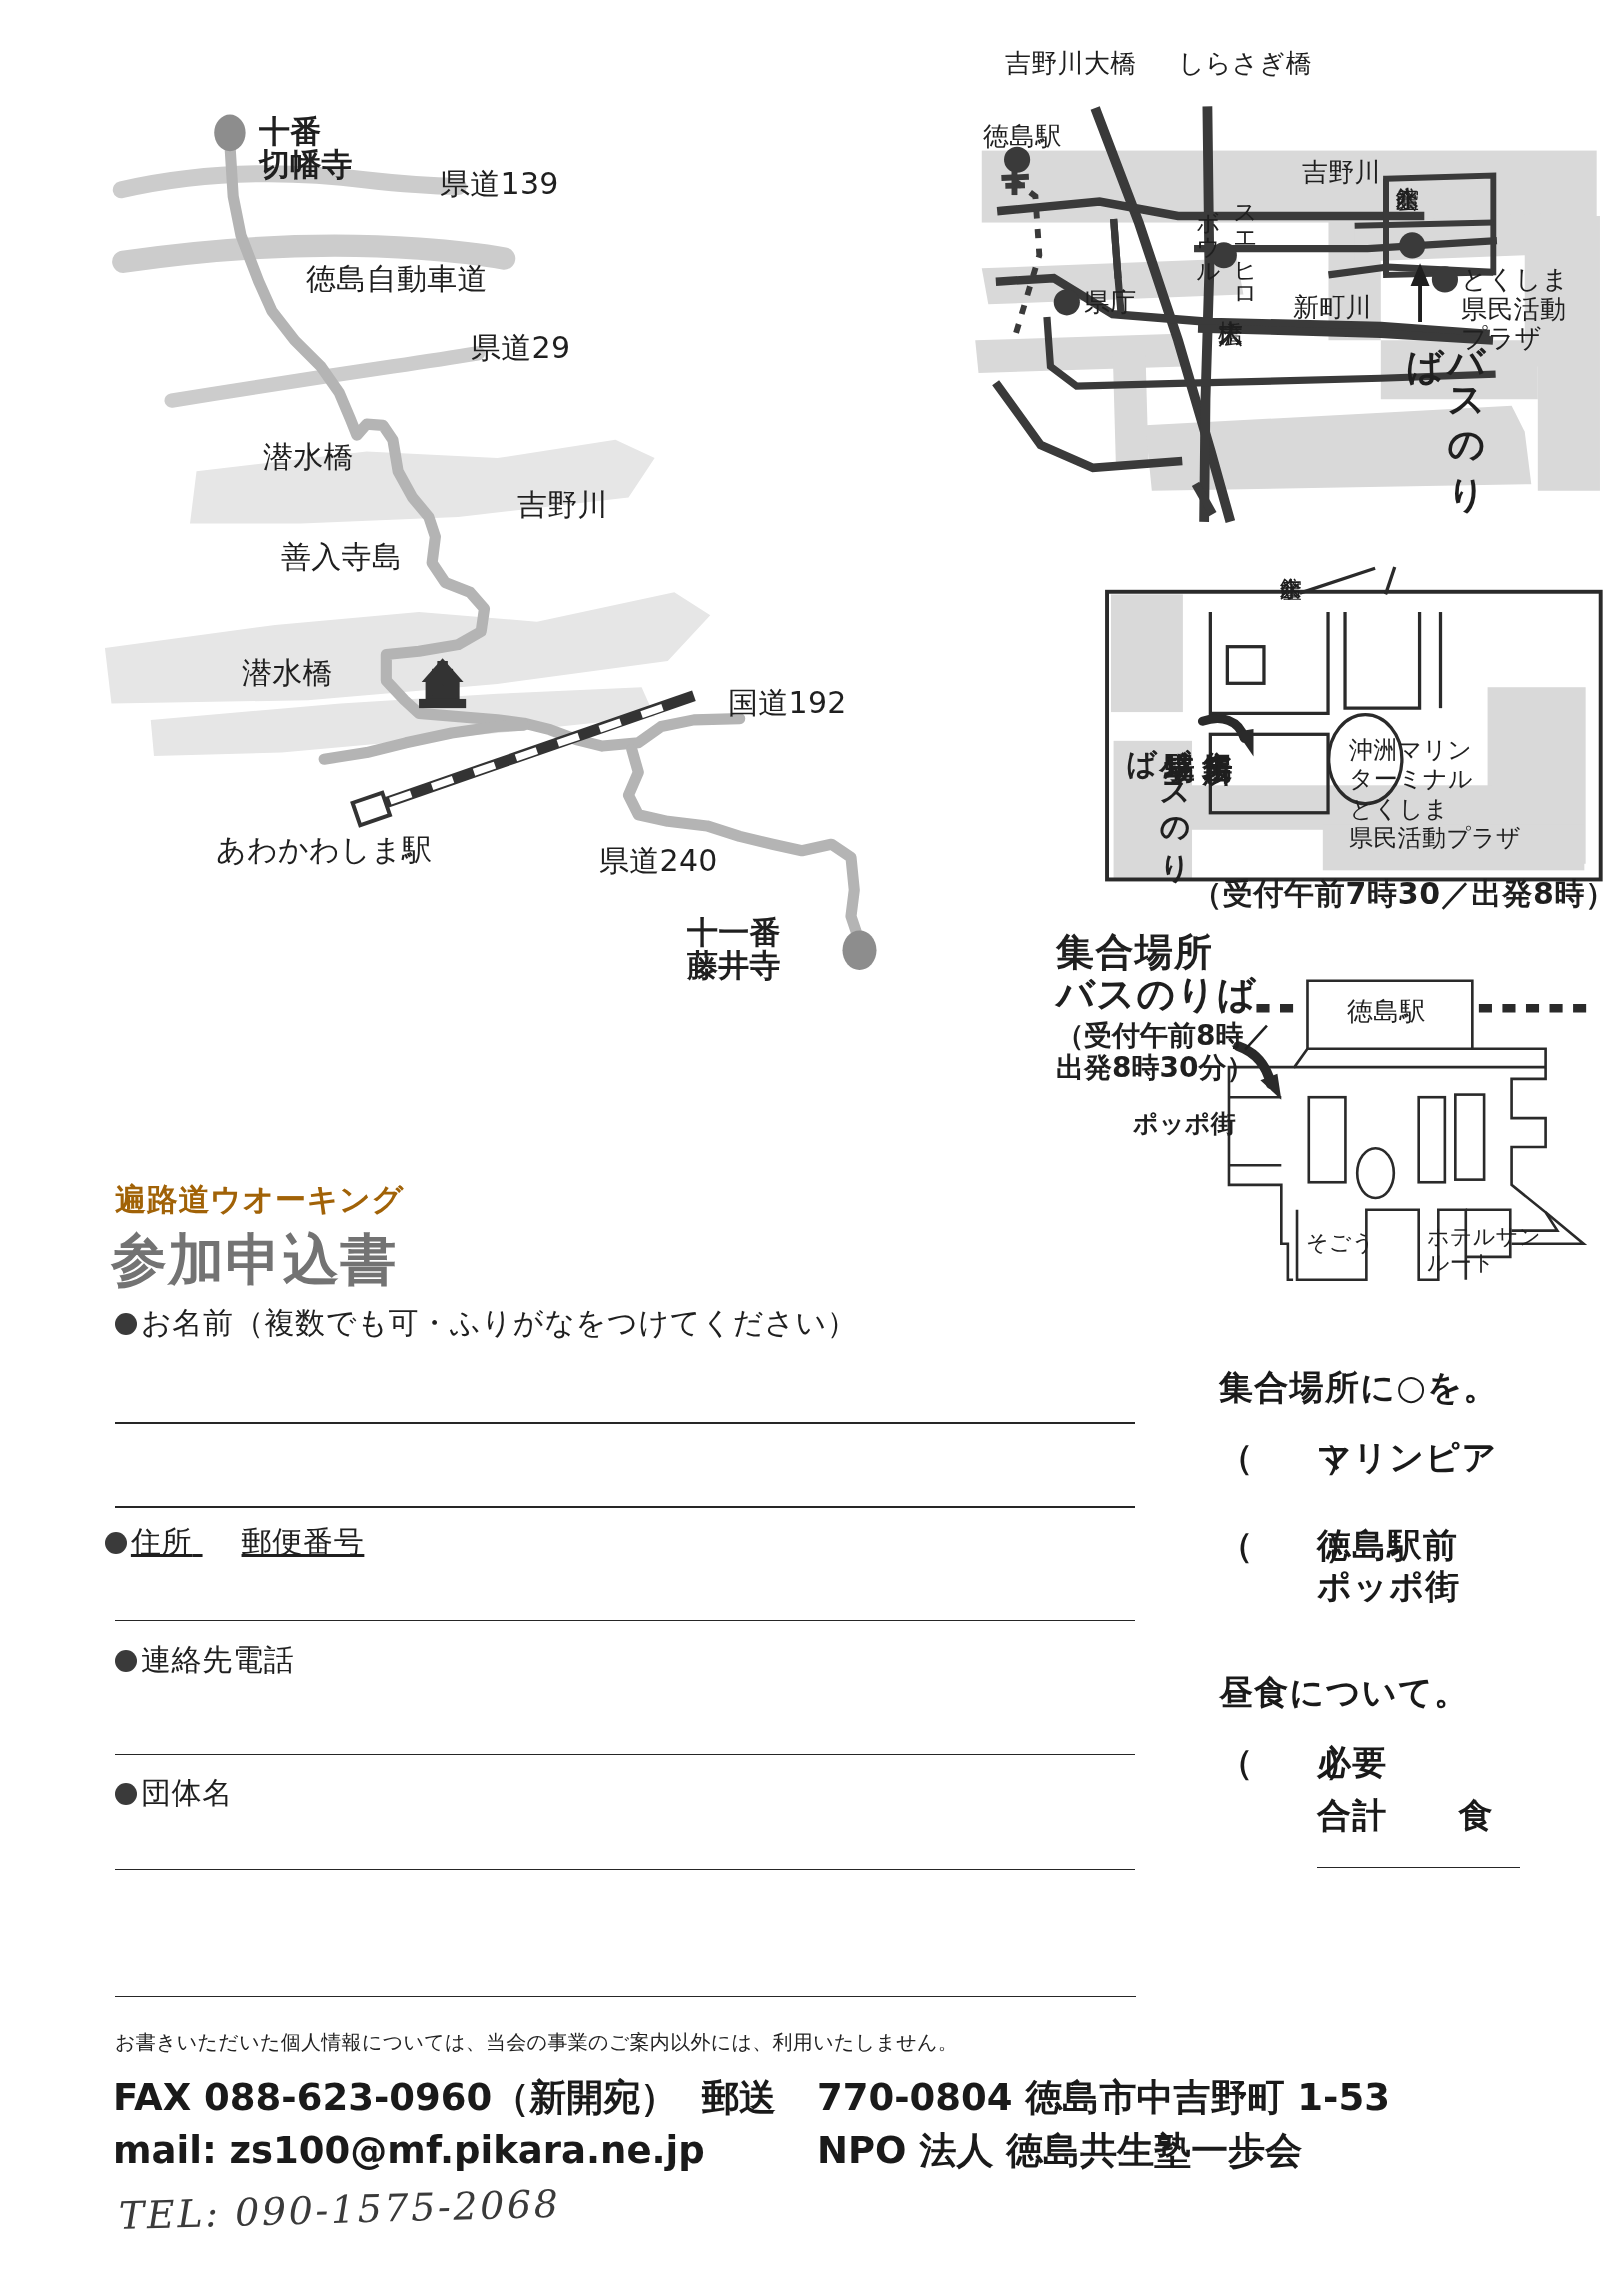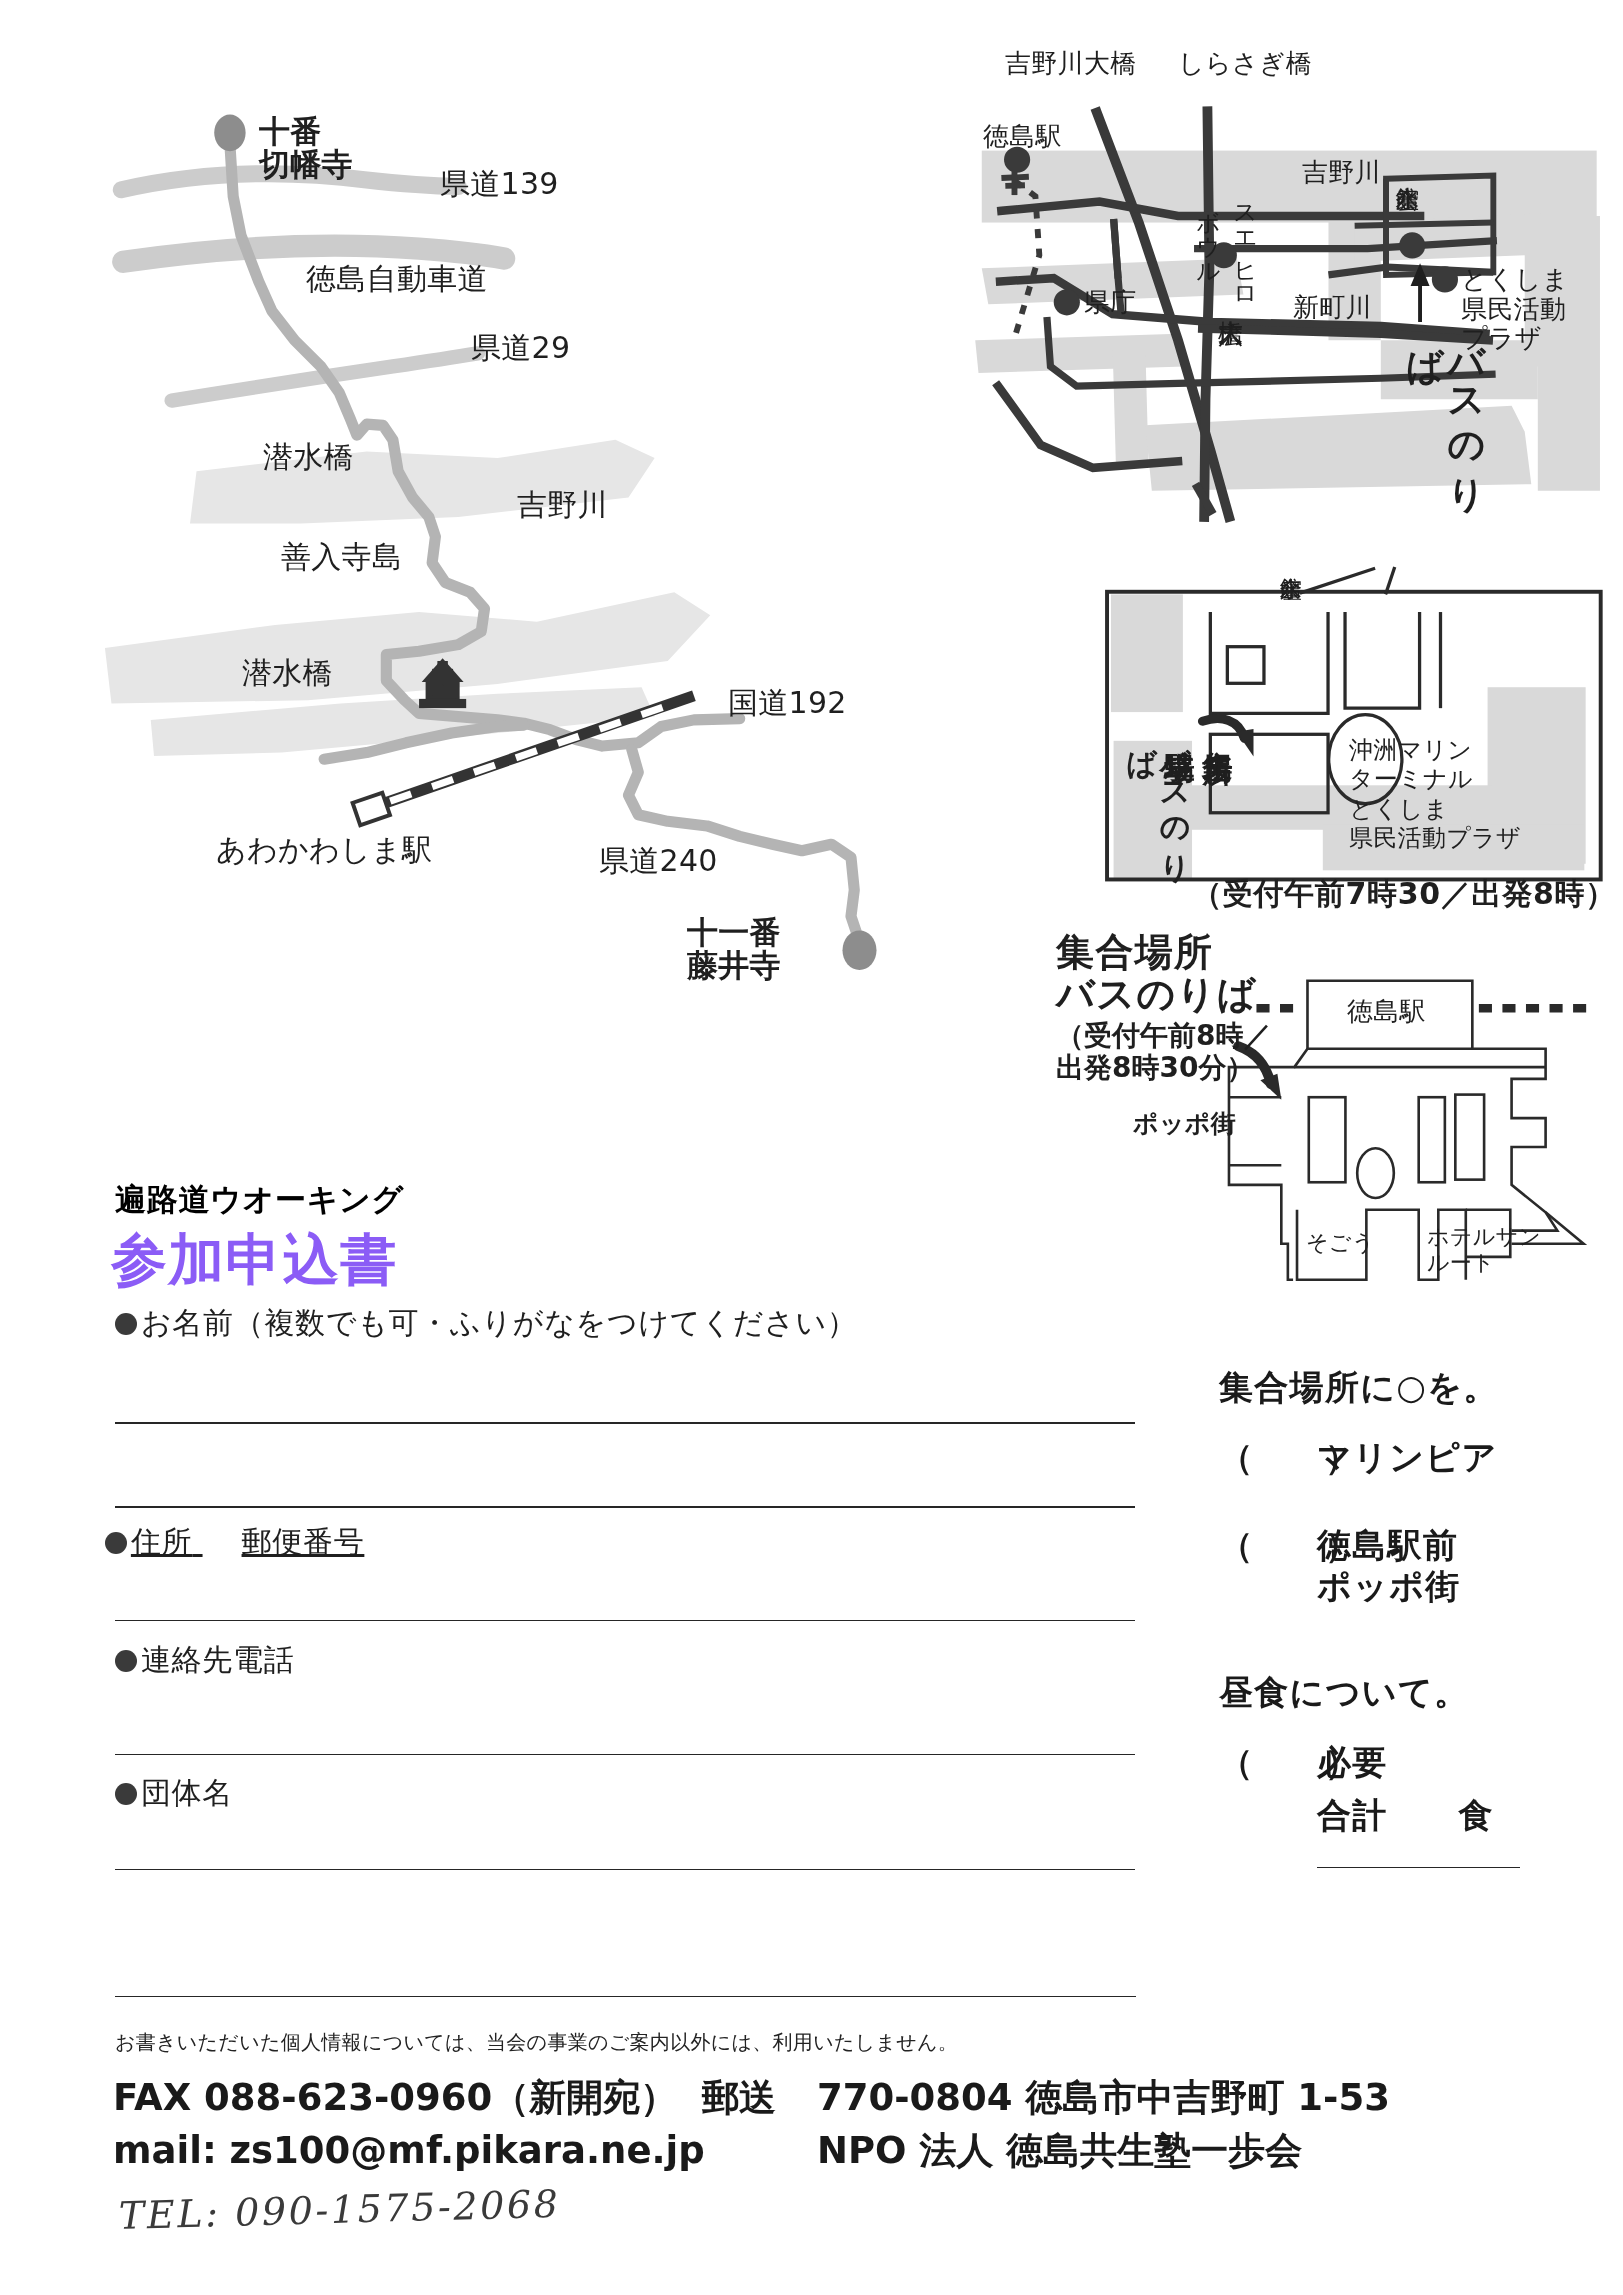--- a/index.html
+++ b/index.html
@@ -29,7 +29,7 @@
   #citymap svg,#termmap svg,#stnmap svg{position:absolute;left:0;top:0;}
 
   
-  .formtitle-sm{font-size:31px;font-weight:bold;letter-spacing:0.7px;color:#000000;}
+  .formtitle-sm{font-size:31px;font-weight:bold;letter-spacing:0.7px;color:#a16207;}
   .formtitle-lg{font-size:56px;font-weight:bold;letter-spacing:1.3px;color:#8b5cf6;}
   .fieldlabel{font-size:30px;color:#1f1f1f;letter-spacing:0.7px;}
   .bullet{display:inline-block;width:22px;height:22px;border-radius:50%;

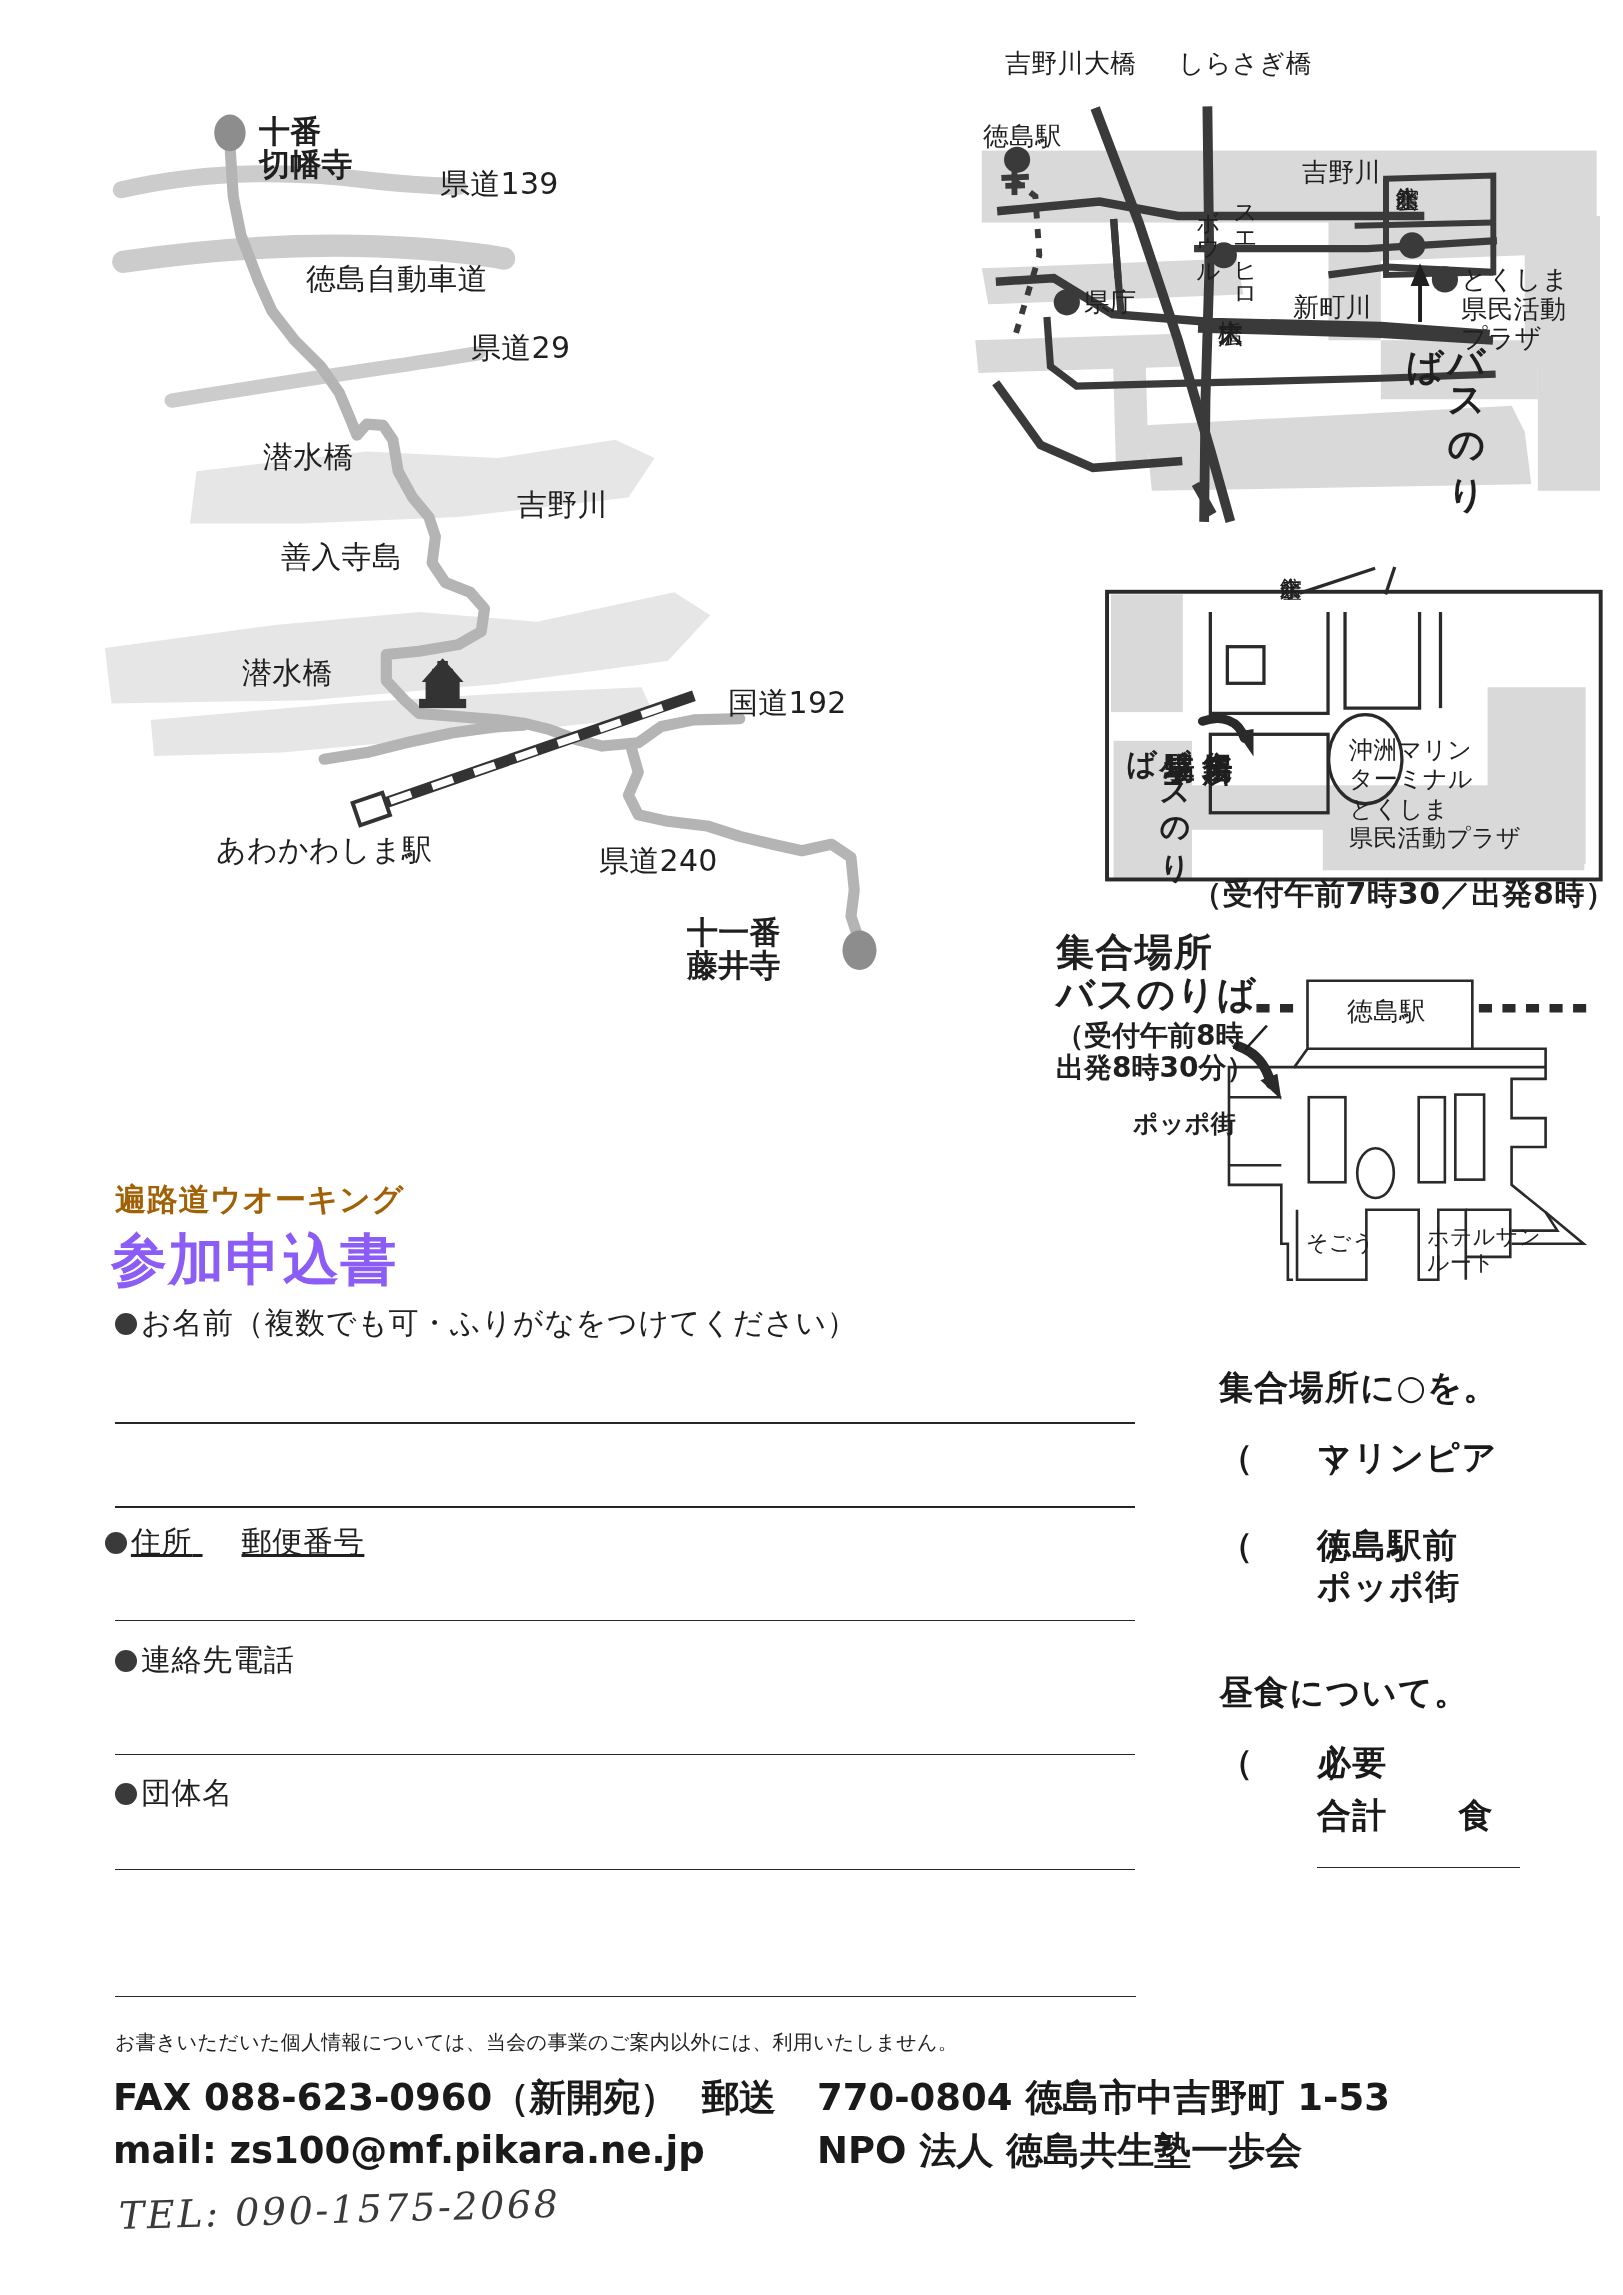--- a/index.html
+++ b/index.html
@@ -30,7 +30,7 @@
 
   
   .formtitle-sm{font-size:31px;font-weight:bold;letter-spacing:0.7px;color:#a16207;}
-  .formtitle-lg{font-size:56px;font-weight:bold;letter-spacing:1.3px;color:#8b5cf6;}
+  .formtitle-lg{font-size:56px;font-weight:bold;letter-spacing:1.3px;color:#737373;}
   .fieldlabel{font-size:30px;color:#1f1f1f;letter-spacing:0.7px;}
   .bullet{display:inline-block;width:22px;height:22px;border-radius:50%;
           background:#3a3a3a;vertical-align:-2px;margin-right:3.9px;}

